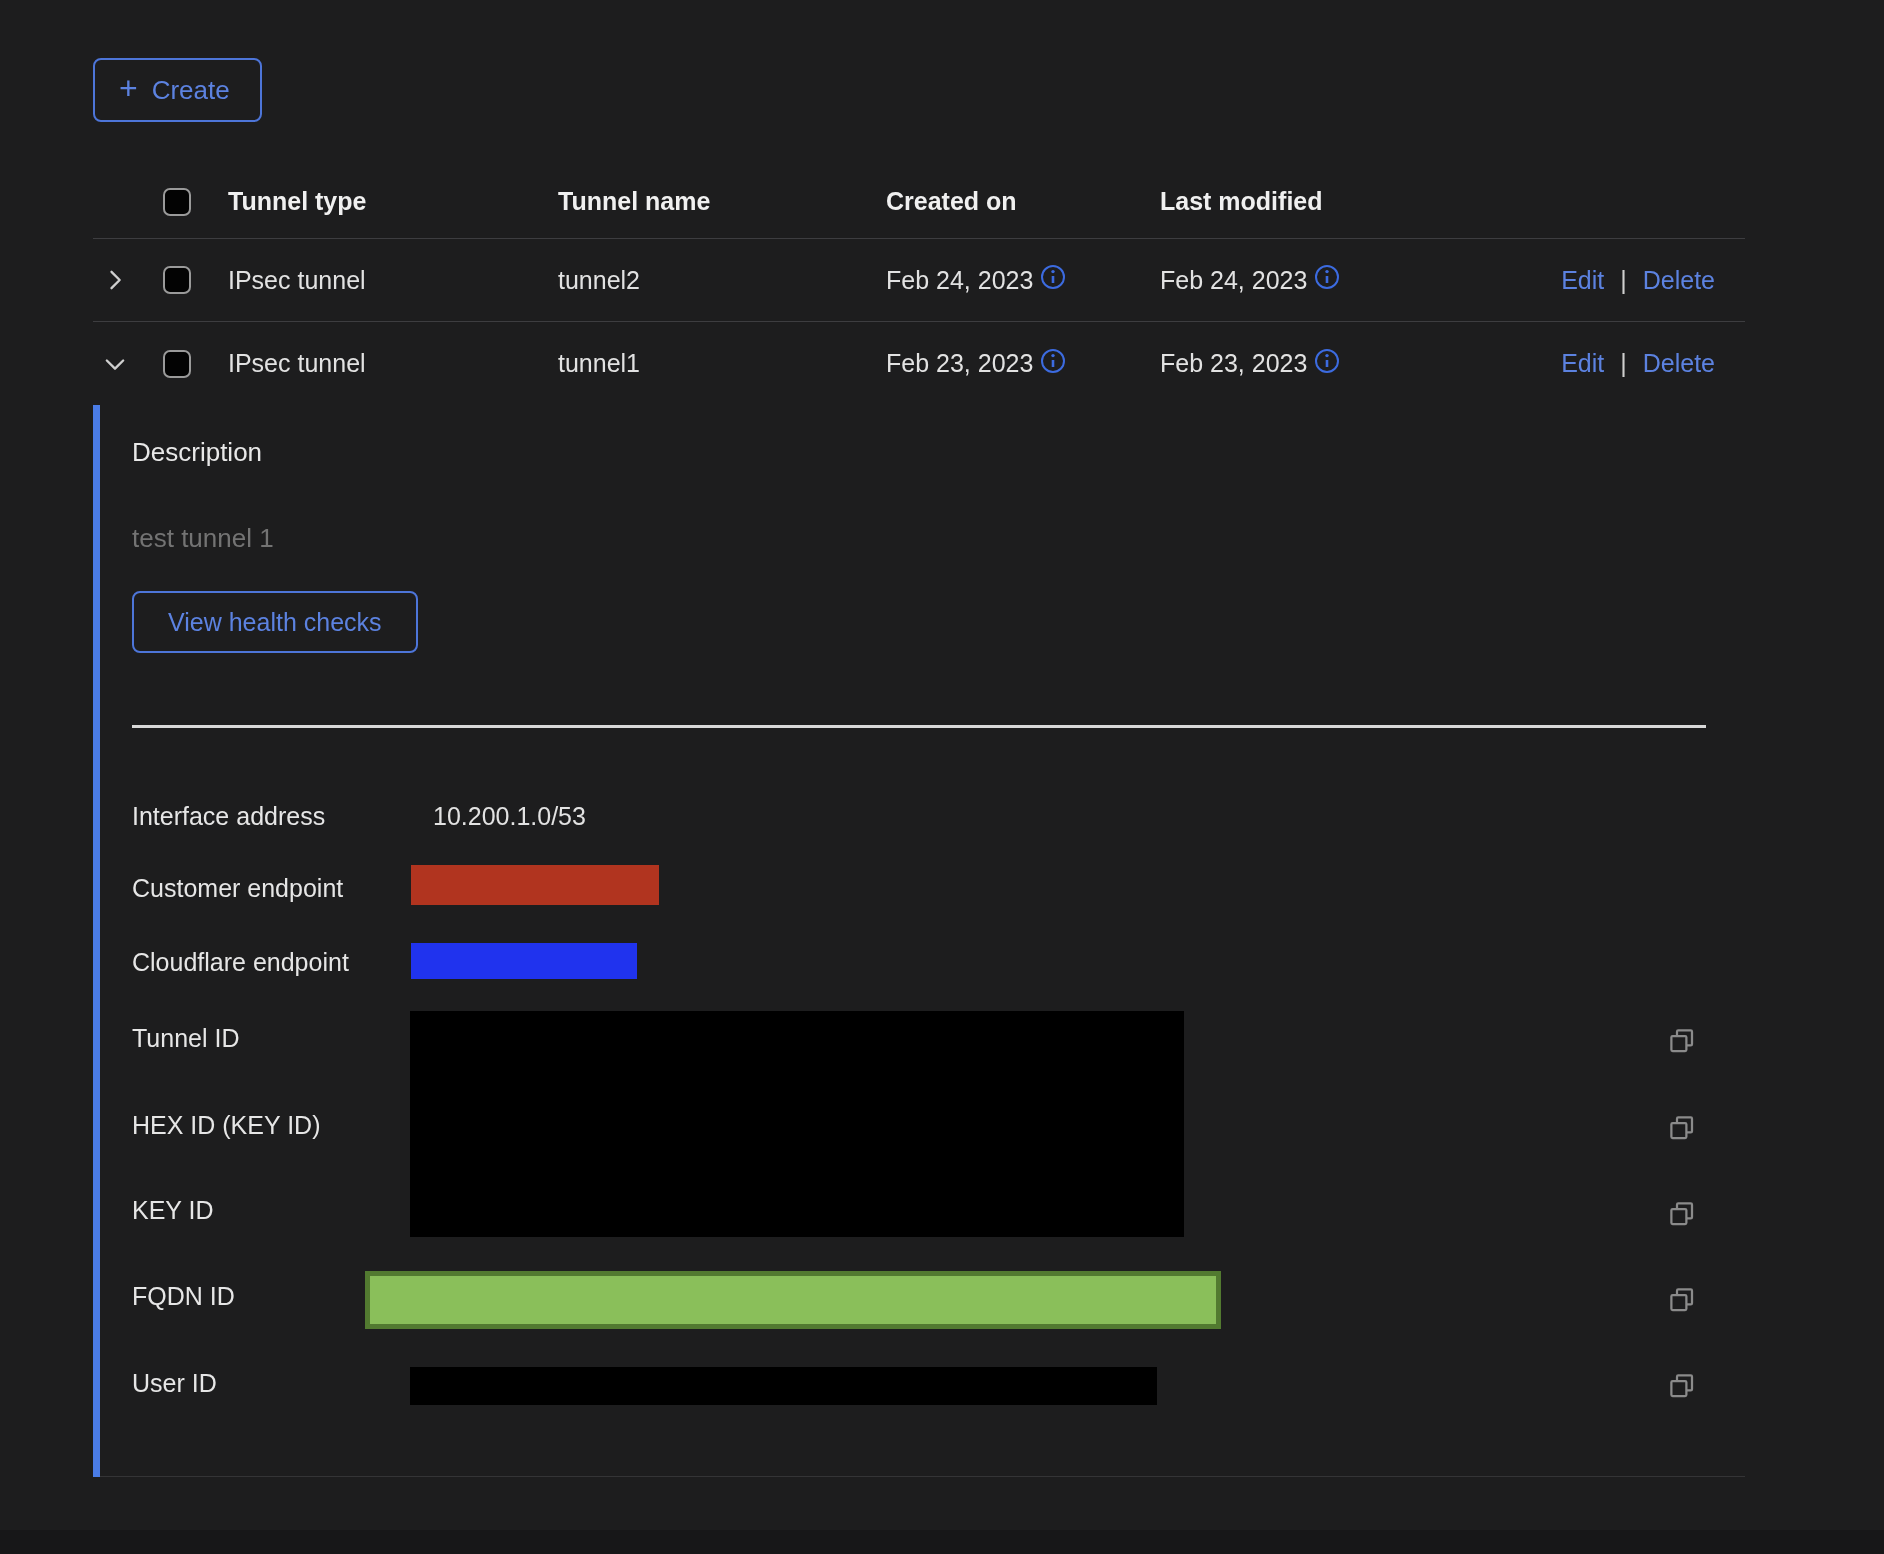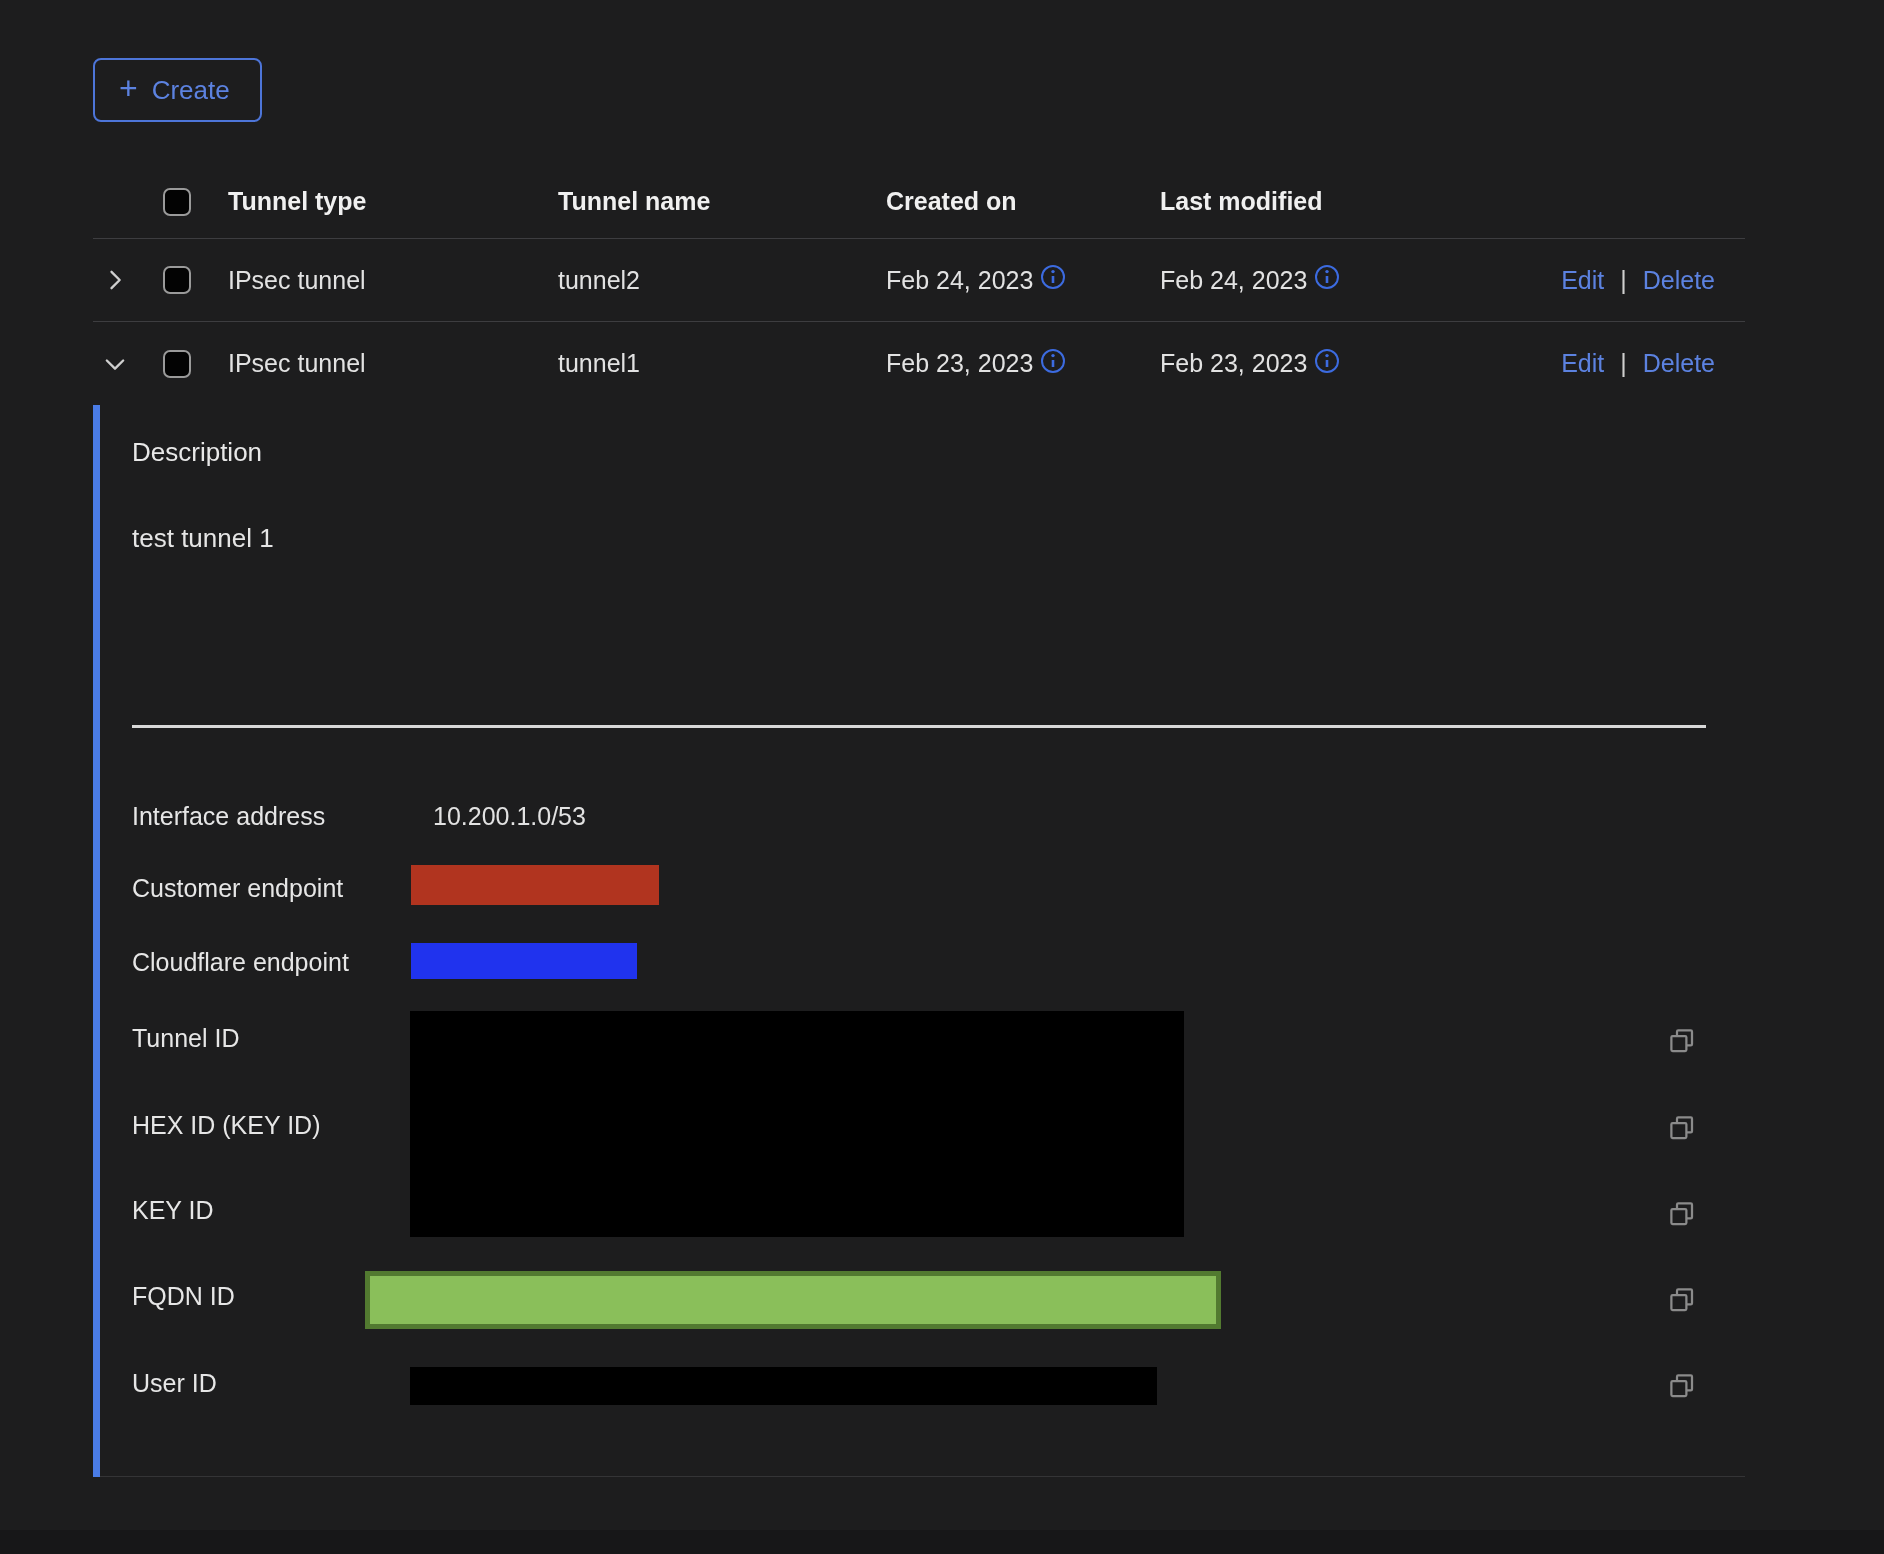--- a/index.html
+++ b/index.html
@@ -59,7 +59,7 @@
   .blue-bar { position: absolute; left: 0; top: 0; width: 7px; height: 1072px; background: #4a7ce6; }
   .p-abs { position: absolute; }
   .desc-label { left: 39px; top: 32px; font-size: 26px; color: #e8e8e8; }
-  .desc-value { left: 39px; top: 118px; font-size: 26px; color: #e5e5e5; }
+  .desc-value { left: 39px; top: 118px; font-size: 26px; color: #737373; }
   .health-btn {
     left: 39px; top: 186px; height: 62px; padding: 0 34px;
     display: inline-flex; align-items: center;

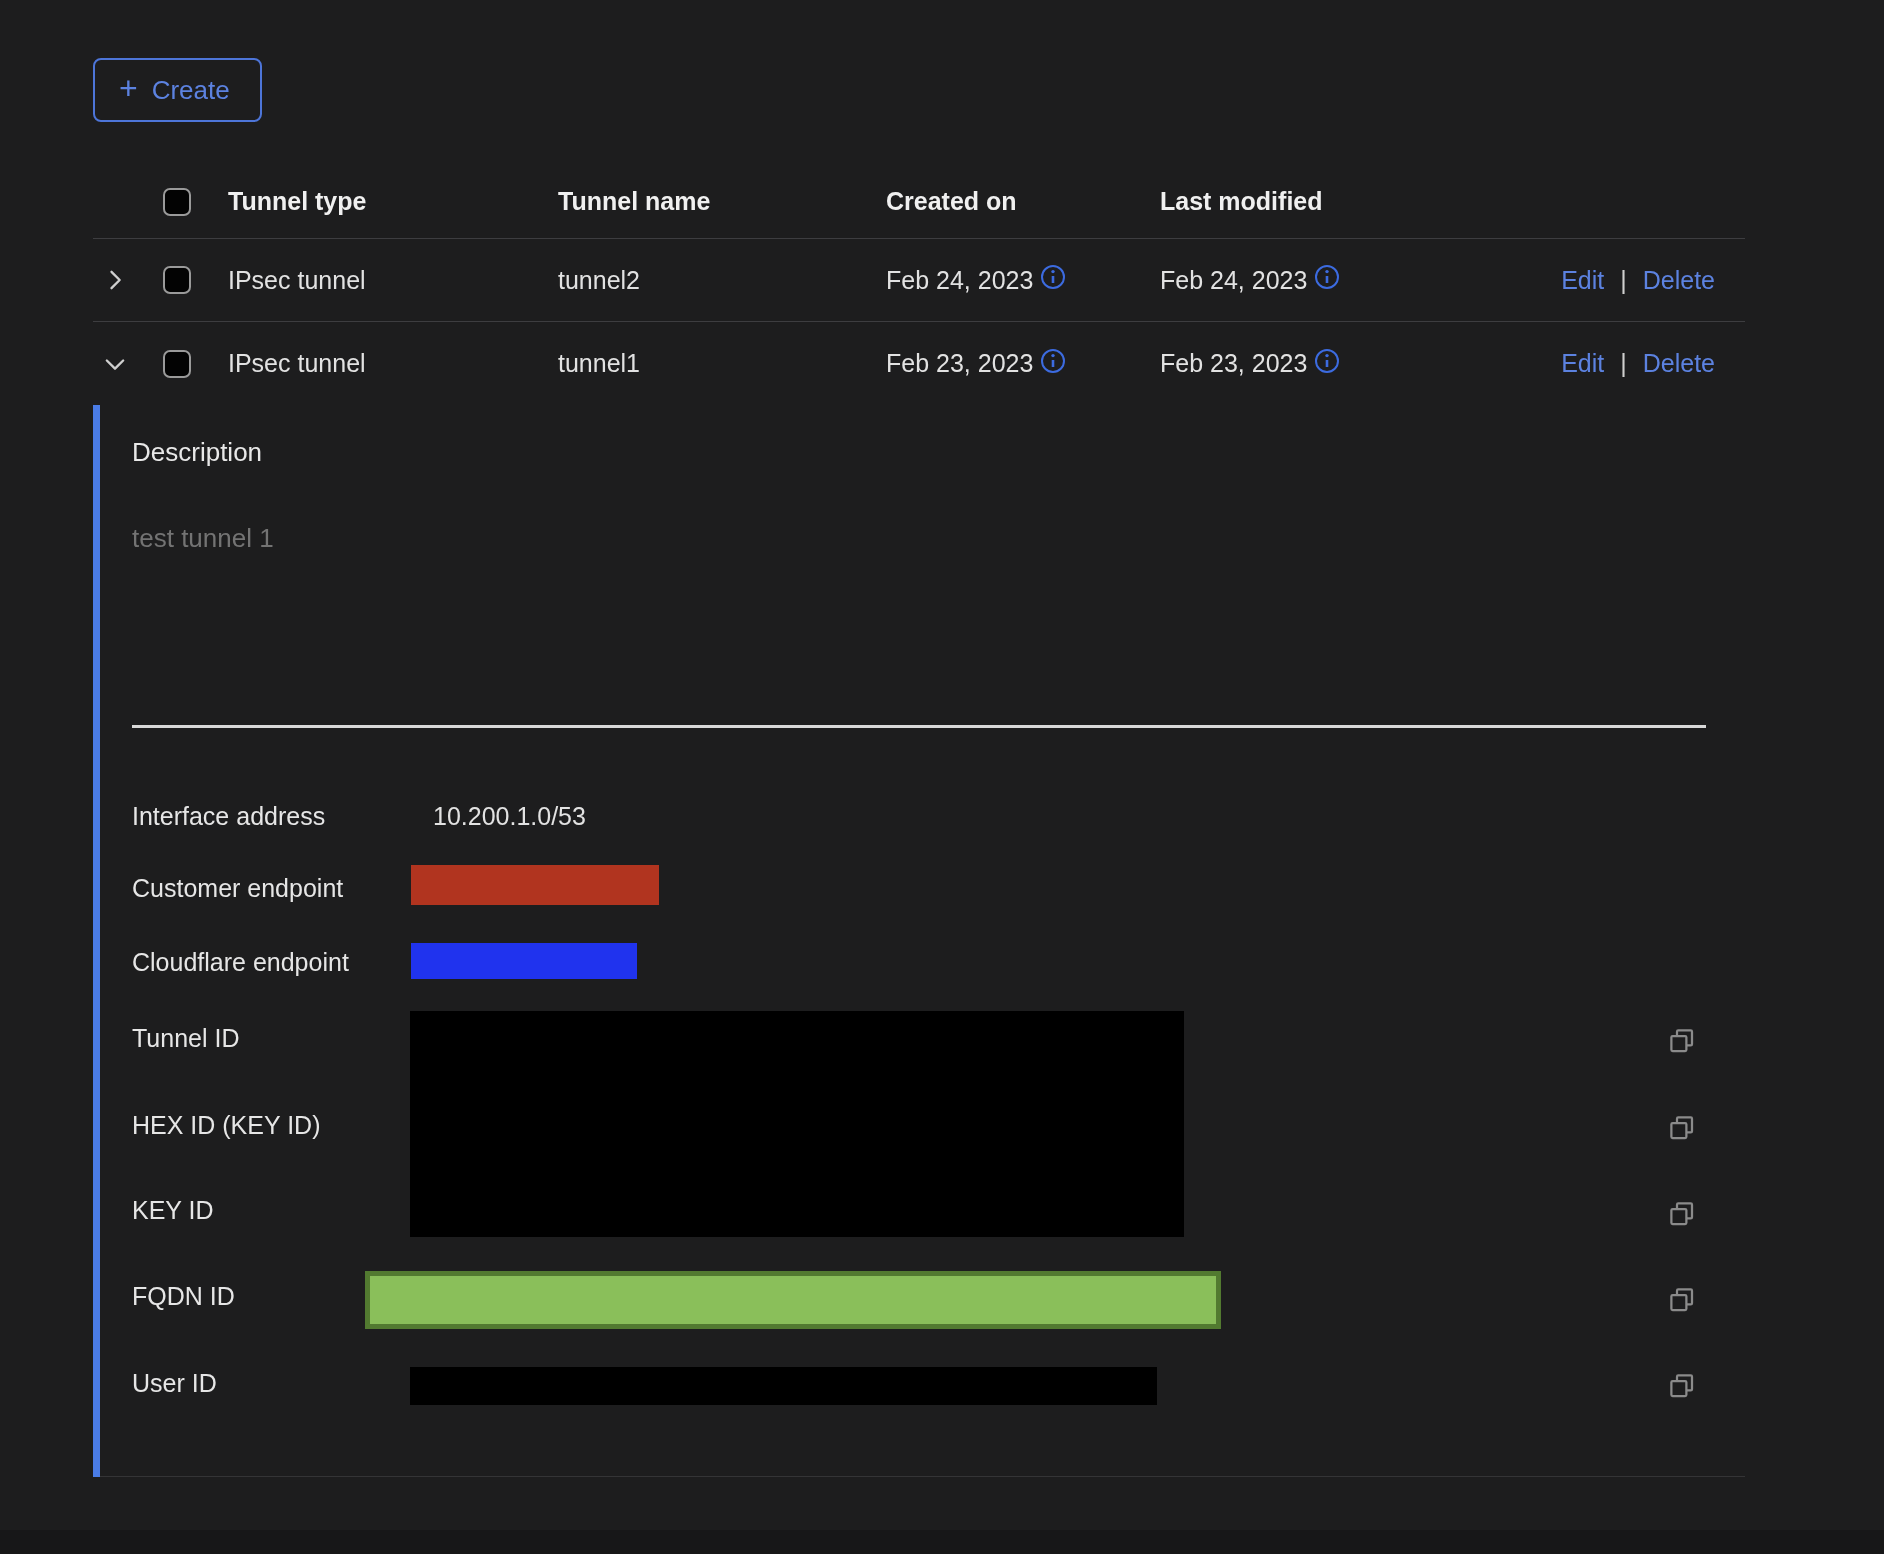--- a/index.html
+++ b/index.html
@@ -195,6 +195,9 @@
       <div class="p-abs desc-label">Description</div>
       <div class="p-abs desc-value">test tunnel 1</div>
 
+      <button class="p-abs health-btn">
+        <span>View health checks</span>
+      </button>
 
       <div class="p-abs divider"></div>
 

